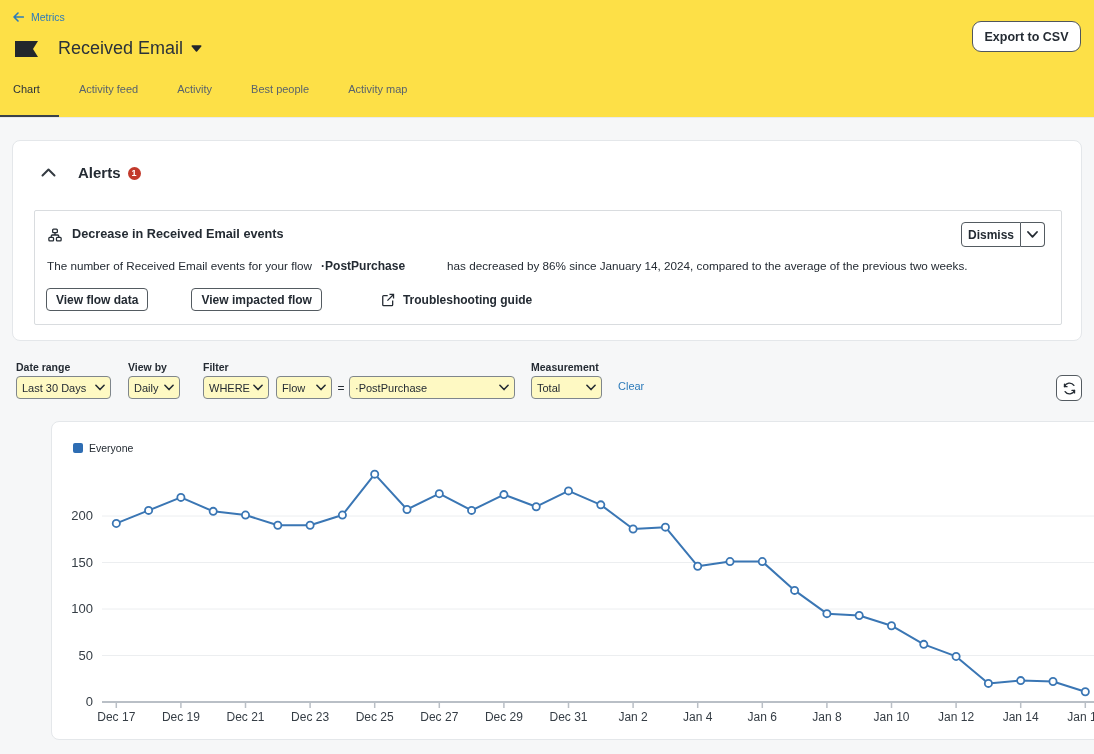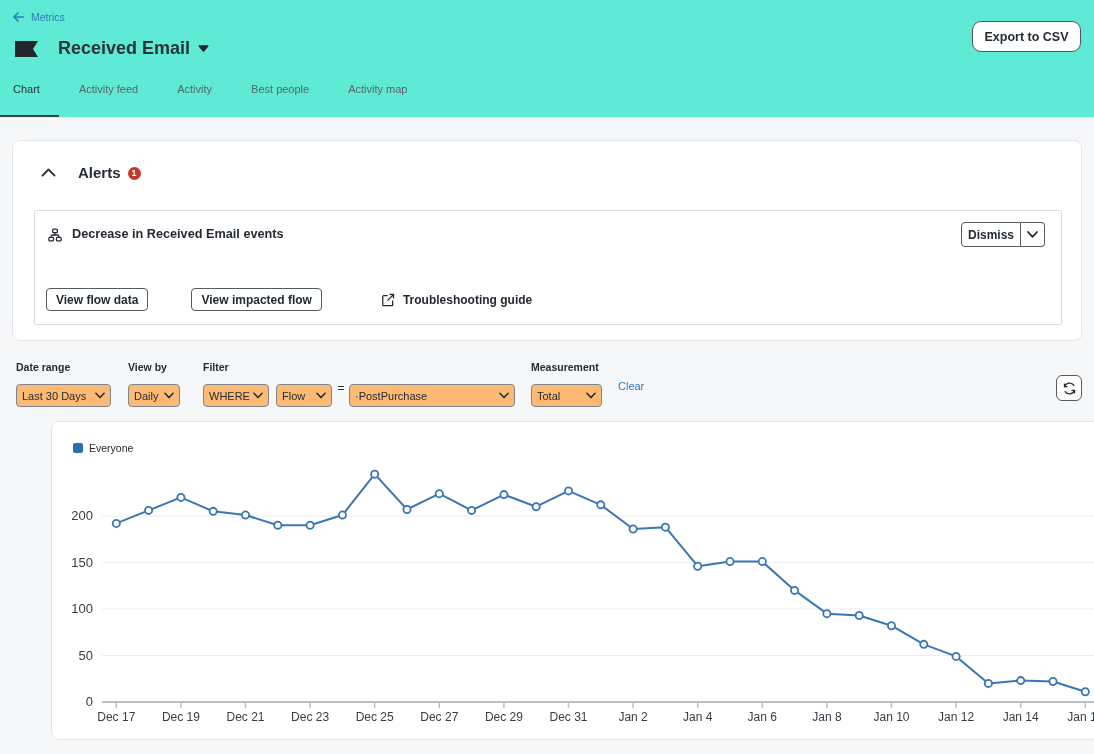--- a/index.html
+++ b/index.html
@@ -5,7 +5,7 @@
 * { margin:0; padding:0; box-sizing:border-box; }
 html,body { width:1094px; height:754px; overflow:hidden; background:#fff;
   font-family:"Liberation Sans", sans-serif; color:#242b33; }
-.header { background:#5eead4; position:relative; height:117px; }
+.header { background:#fde047; position:relative; height:117px; }
 .back { position:absolute; left:13px; top:11px; font-size:10.5px; color:#2d7bba;
   display:flex; align-items:center; gap:7px; text-decoration:none; }
 .back svg { display:block; }

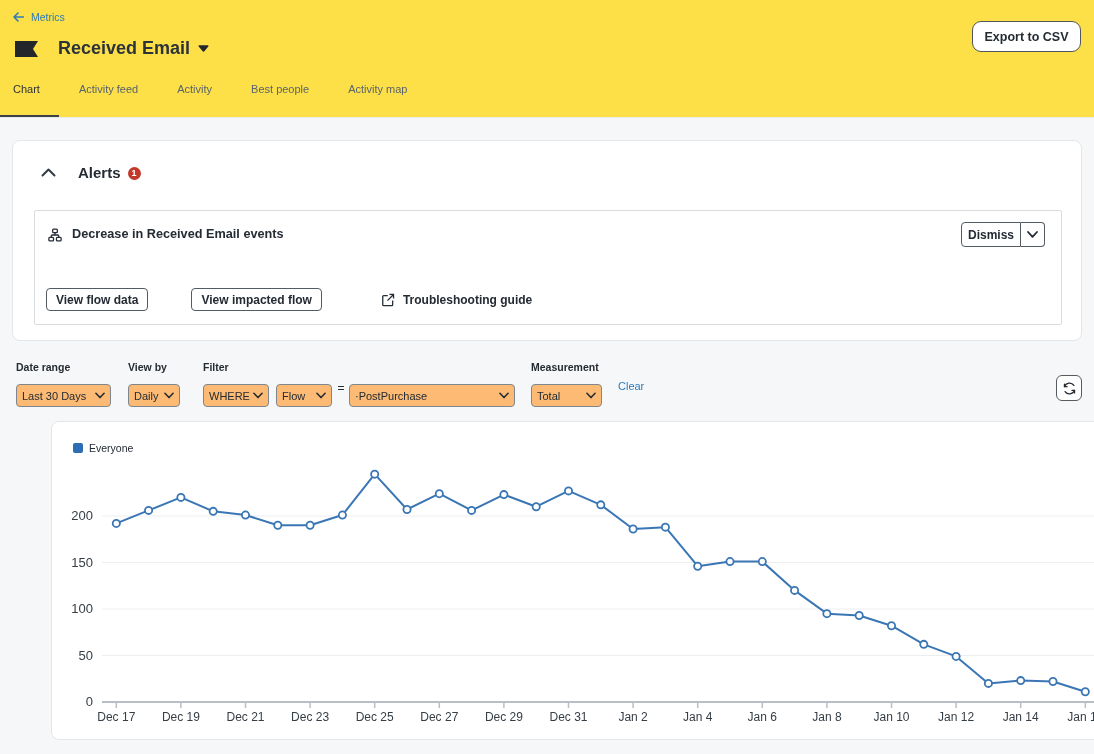--- a/index.html
+++ b/index.html
@@ -11,7 +11,7 @@
 .back svg { display:block; }
 .titlerow { position:absolute; left:15px; top:38px; display:flex; align-items:center; }
 .flag { width:23px; height:16px; display:block; }
-.title { font-size:18px; color:#2b323a; margin-left:20px; position:relative; top:0;font-weight:bold; }
+.title { font-size:18px; color:#2b323a; margin-left:20px; position:relative; top:0; }
 .caret { margin-left:8px; display:block; }
 .export { position:absolute; right:13px; top:21px; width:109px; height:31px;
   background:#fff; border:1px solid #50565c; border-radius:9px; font-size:12.5px;

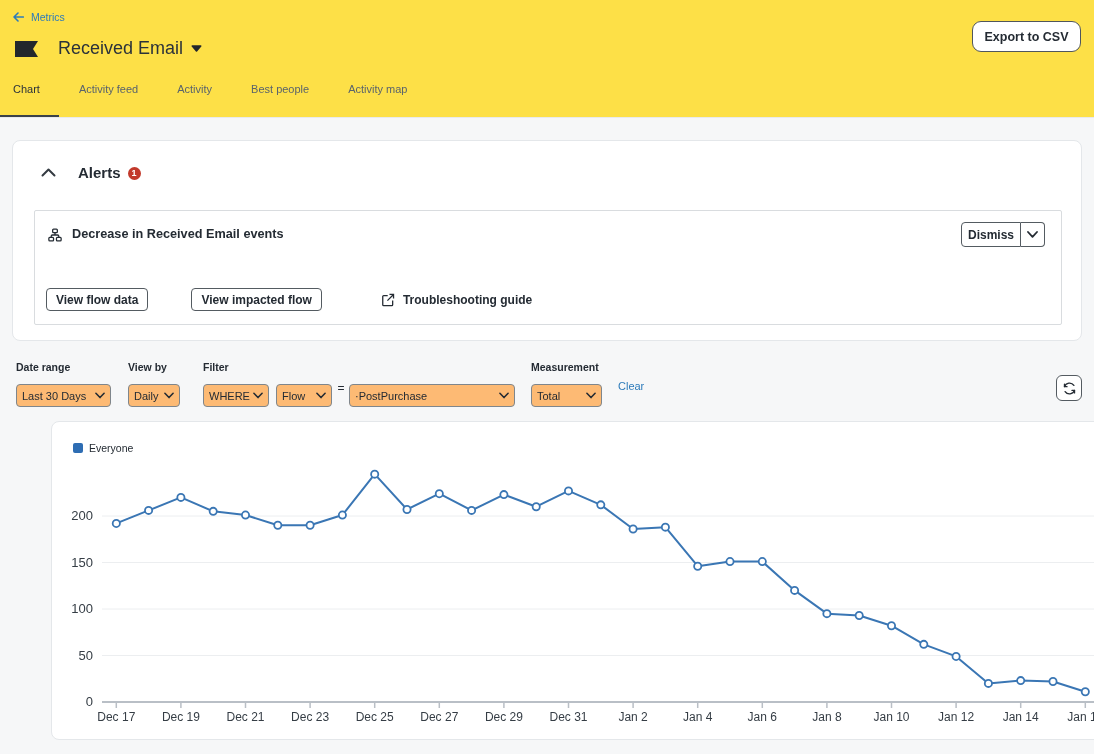--- a/index.html
+++ b/index.html
@@ -116,6 +116,7 @@
             </svg>
           </div>
       </div>
+      <div class="ab-text">The number of Received Email events for your flow<span style="margin-left:9px"></span><b style="font-size:12px">·PostPurchase</b><span style="margin-left:42px"></span>has decreased by 86% since January 14, 2024, compared to the average of the previous two weeks.</div>
       <div class="ab-btns">
         <div class="obtn">View flow data</div>
         <div class="obtn">View impacted flow</div>

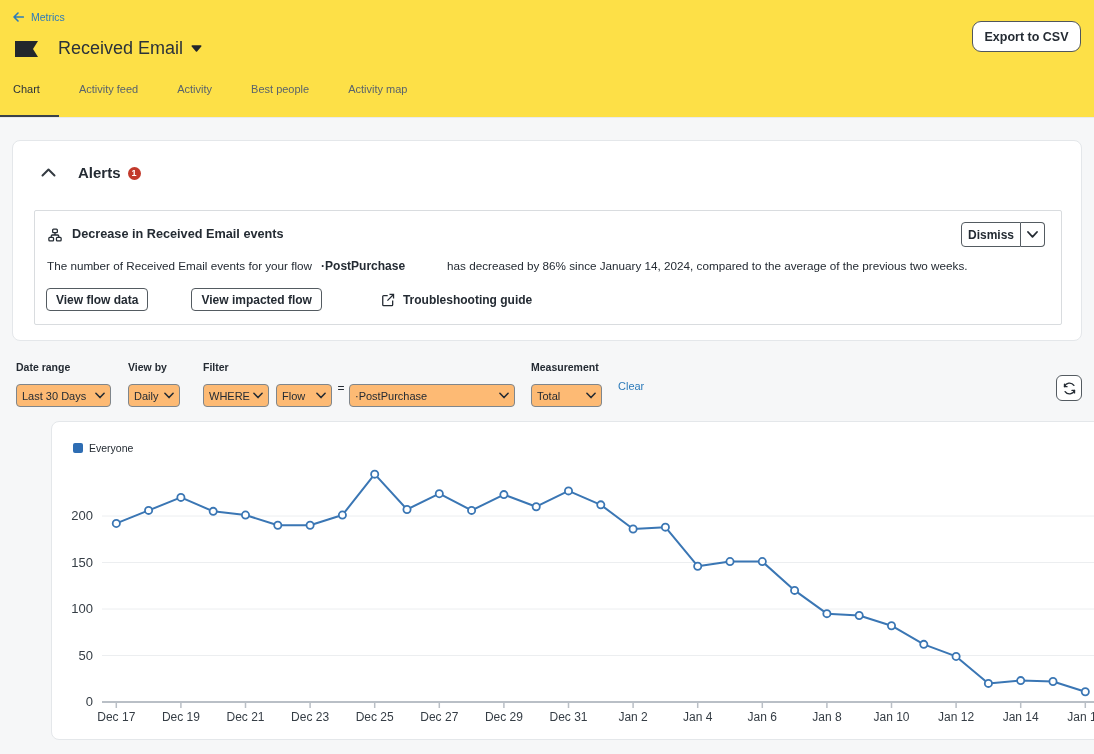--- a/index.html
+++ b/index.html
@@ -51,8 +51,8 @@
 .tslink svg { margin-right:8px; }
 .flabel { position:absolute; font-size:10.5px; font-weight:bold; color:#242b33; }
 .fsel { position:absolute; height:23px; white-space:nowrap; border:1px solid #7f868c; border-radius:4px;
-  background:#fdba74; display:flex; align-items:center; justify-content:space-between;
-  font-size:11px; color:#242b33; padding:0 5px;margin-top:8px; }
+  background:#fef9c3; display:flex; align-items:center; justify-content:space-between;
+  font-size:11px; color:#242b33; padding:0 5px; }
 .clear { position:absolute; font-size:11px; color:#2d7bba; }
 .refresh { position:absolute; left:1056px; top:257px; width:26px; height:26px;
   border:1px solid #545b61; border-radius:6px; background:#fff; display:flex;

